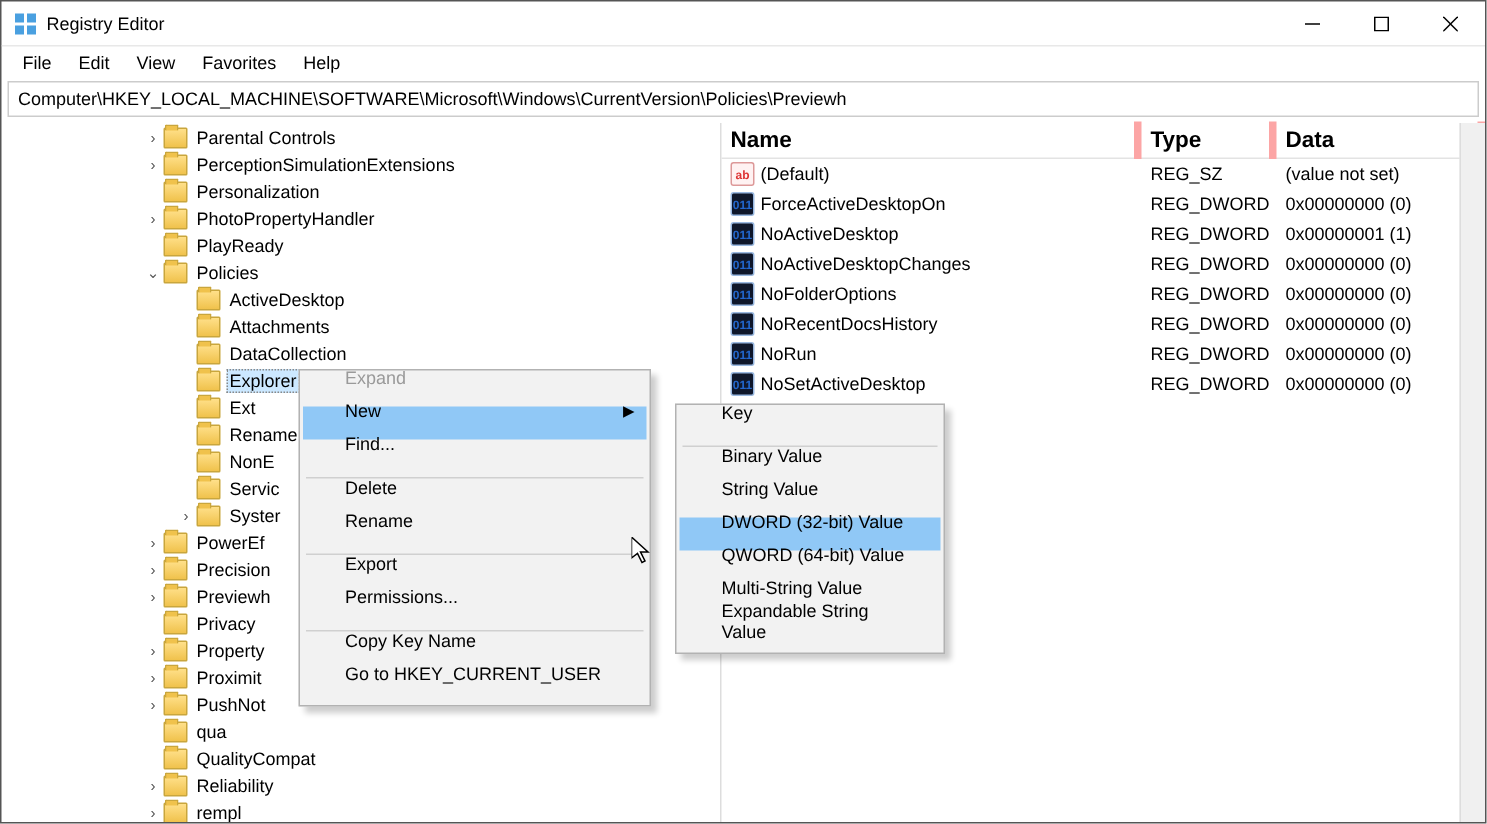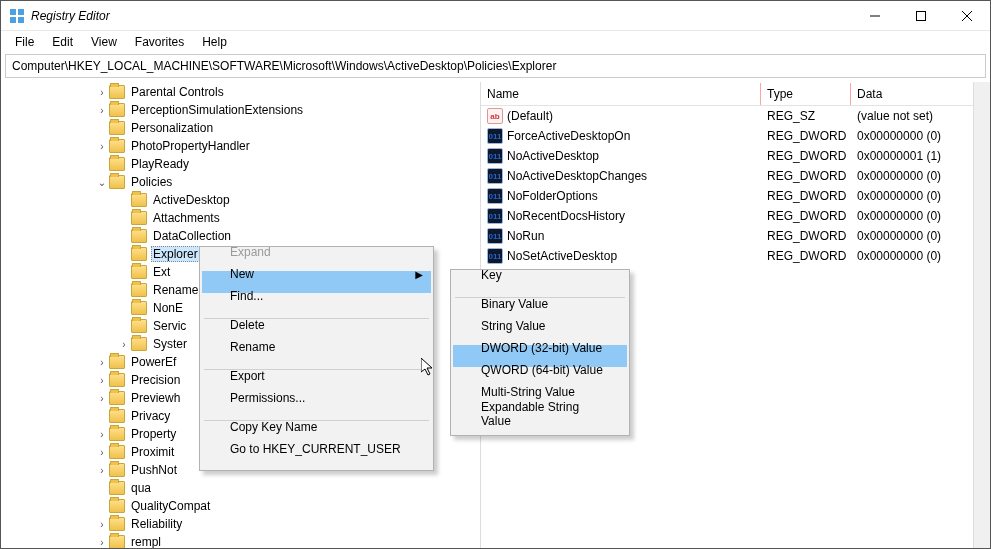--- a/index.html
+++ b/index.html
@@ -4,7 +4,7 @@
 <style>
   * { box-sizing: border-box; margin: 0; padding: 0; font-family: "Segoe UI", Tahoma, sans-serif; font-size: 12px; user-select: none; }
   body { width: 991px; height: 549px; background: #fff; border: 1px solid #555; position: relative; overflow: hidden; }
-  .titlebar { height: 30px; display: flex; align-items: center; padding-left: 8px; border-bottom: 1px solid #e8e8e8; font-style: italic; }
+  .titlebar { height: 30px; display: flex; align-items: center; padding-left: 8px; border-bottom: 1px solid #e8e8e8; }
   .titlebar .app-icon { width: 16px; height: 16px; margin-right: 6px; }
   .titlebar .title { flex: 1; font-size: 12px; }
   .win-buttons { display: flex; }

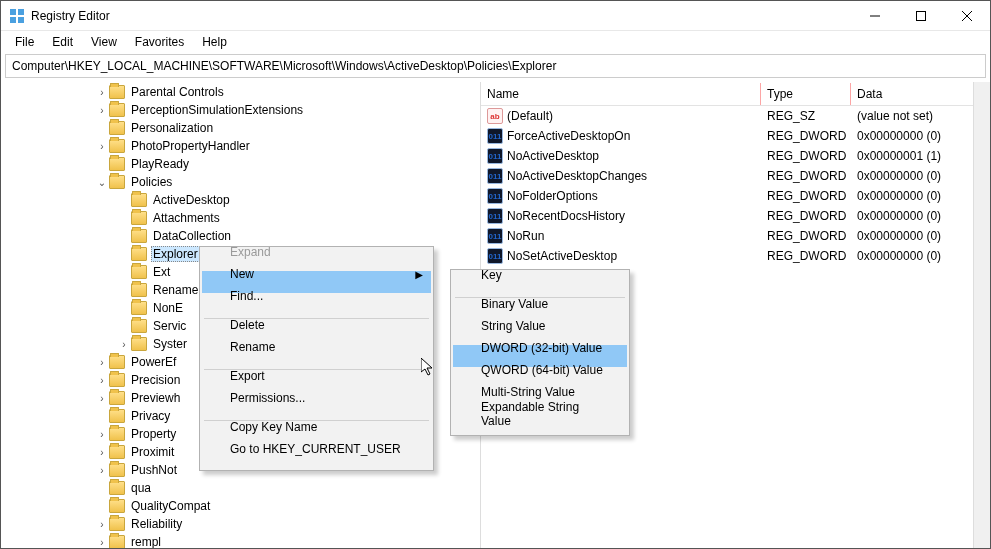--- a/index.html
+++ b/index.html
@@ -88,7 +88,7 @@
 </div>
 
 <div class="addressbar">
-  <span>Computer\HKEY_LOCAL_MACHINE\SOFTWARE\Microsoft\Windows\ActiveDesktop\Policies\Explorer</span>
+  <span>Computer\HKEY_LOCAL_MACHINE\SOFTWARE\Microsoft\Windows\CurrentVersion\Policies\Previewh</span>
 </div>
 
 <div class="content">

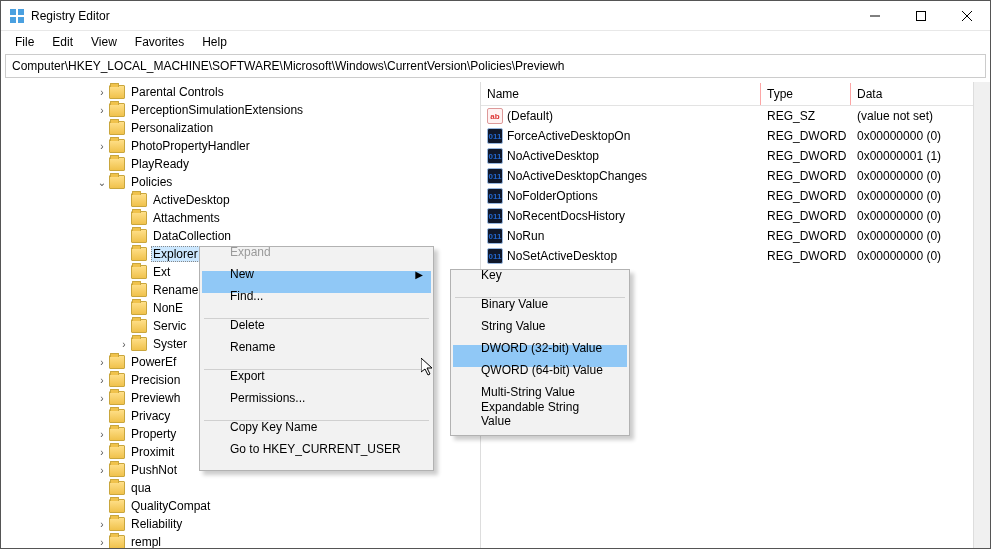--- a/index.html
+++ b/index.html
@@ -16,7 +16,7 @@
   .tree-pane { width: 480px; border-right: 1px solid #ddd; overflow: hidden; padding-top: 1px; }
   .list-pane { flex: 1; display: flex; flex-direction: column; }
   .list-header { display: flex; border-bottom: 1px solid #e3e3e3; height: 24px; align-items: center; }
-  .list-header div { padding: 4px 6px; border-right: 1px solid #fca5a5; font-size: 12px; }
+  .list-header div { padding: 4px 6px; border-right: 5px solid #fca5a5; font-size: 15px; font-weight: bold; }
   .col-name { width: 280px; }
   .col-type { width: 90px; }
   .col-data { flex: 1; }

